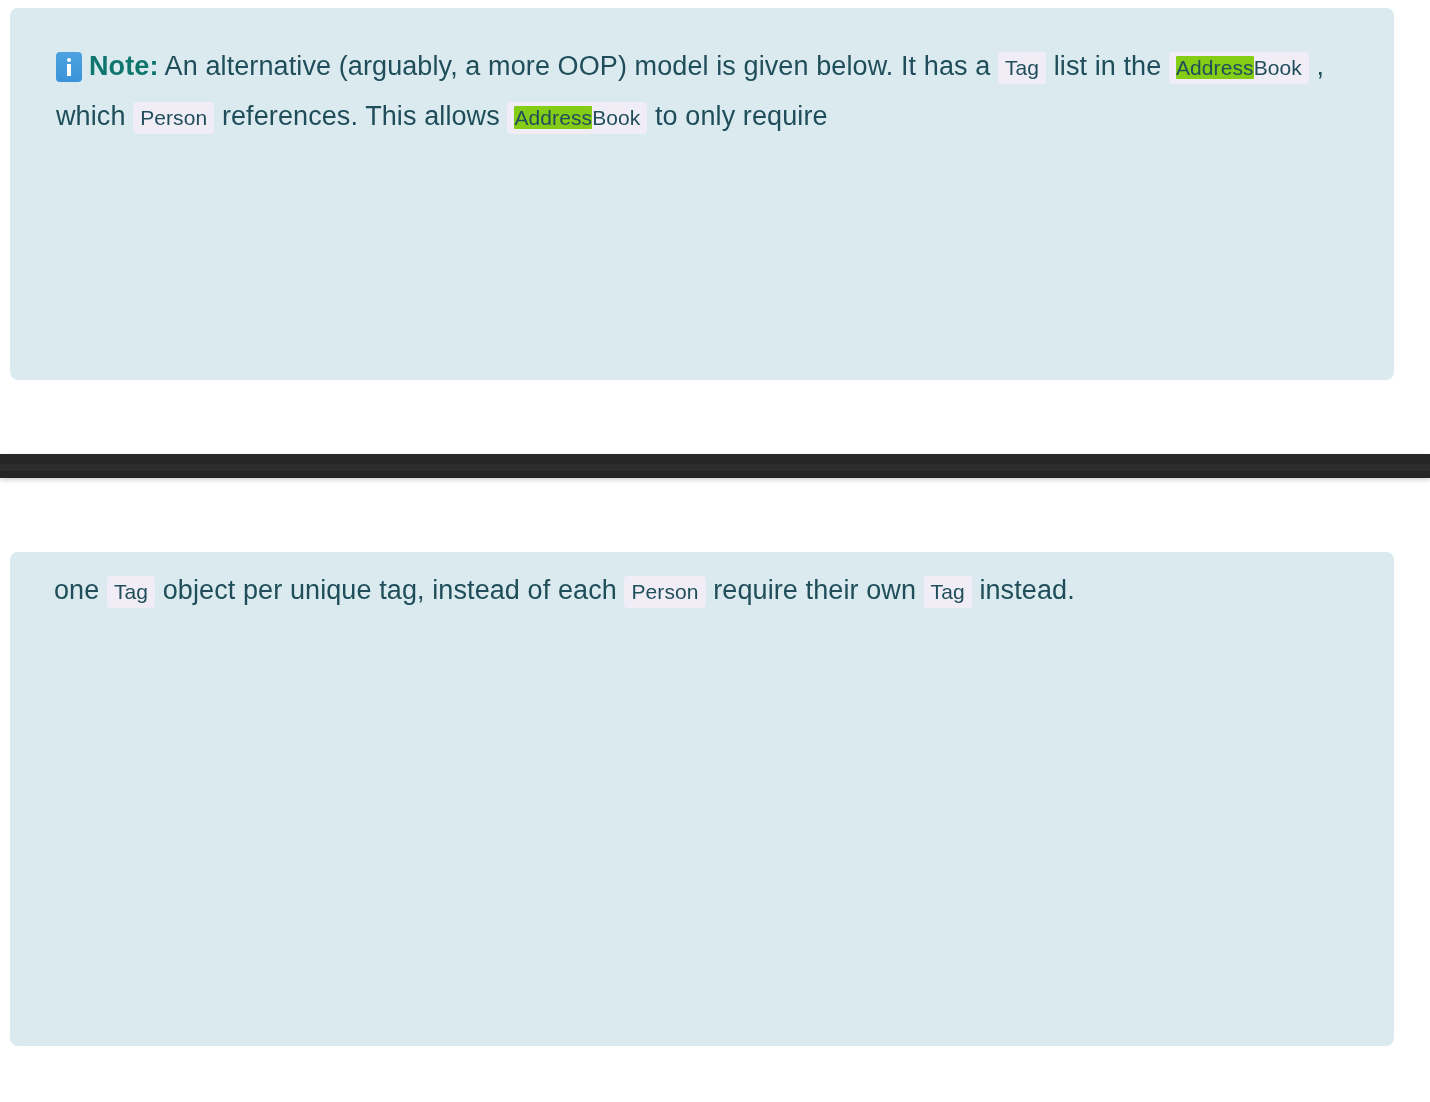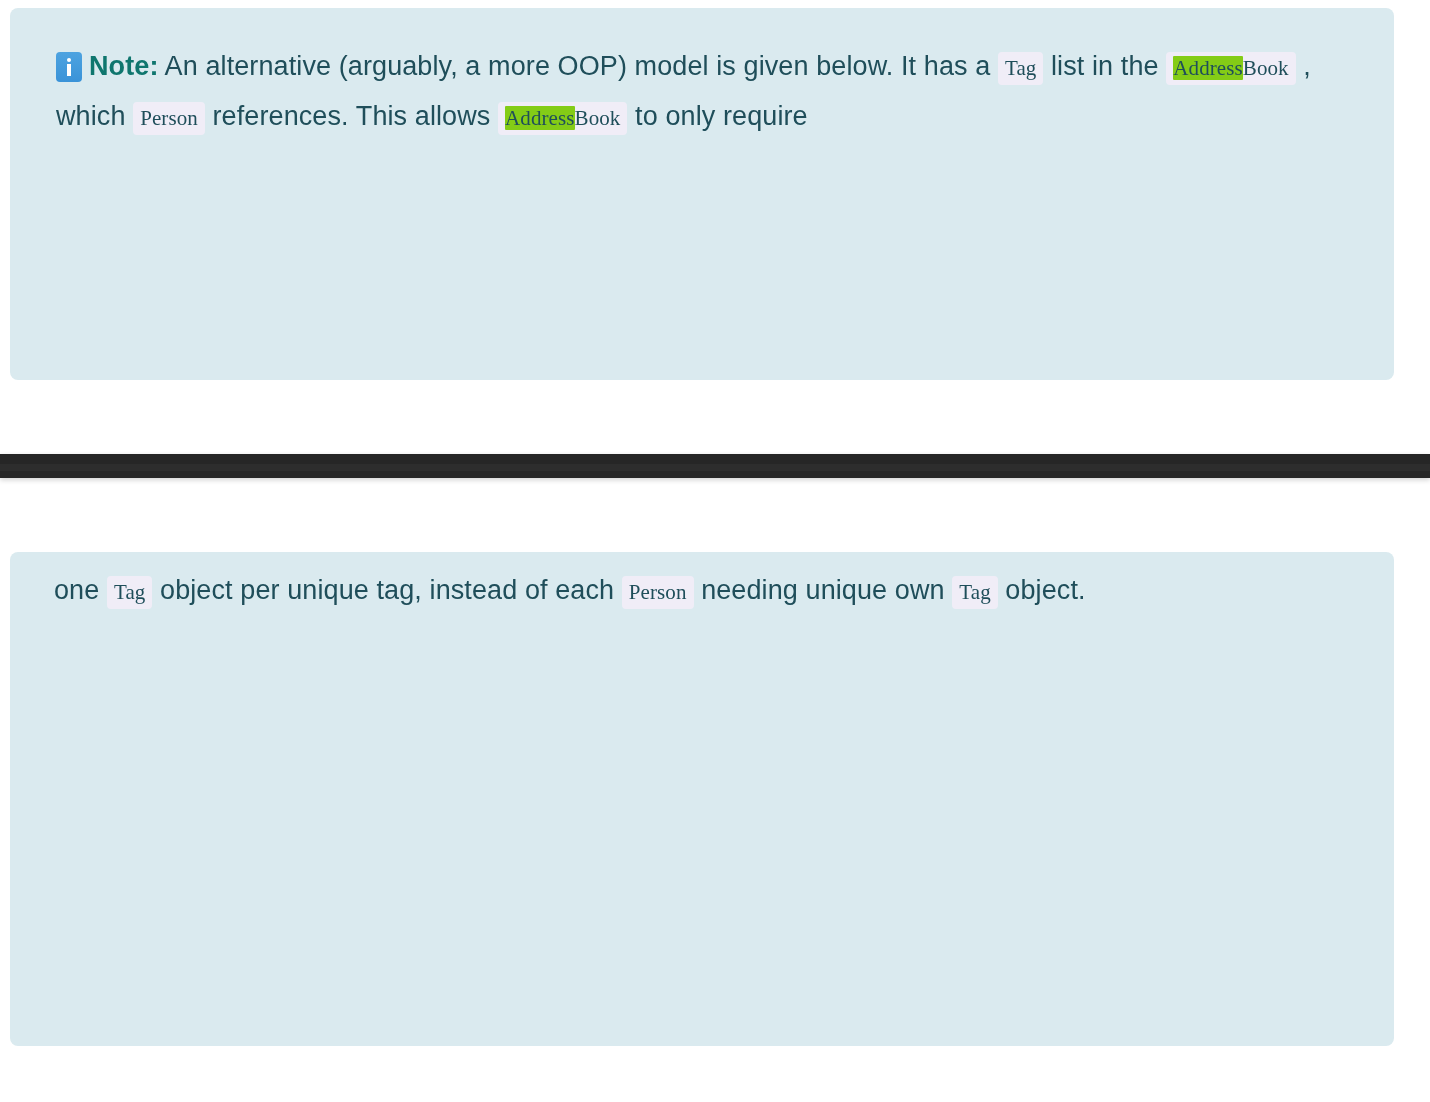--- a/index.html
+++ b/index.html
@@ -92,7 +92,7 @@
 
   
   code, .chip {
-    font-family: Liberation Serif, serif;
+    font-family: Liberation Sans, sans-serif;
     font-size: 21px;
     background: #f0edf7;
     border-radius: 4px;

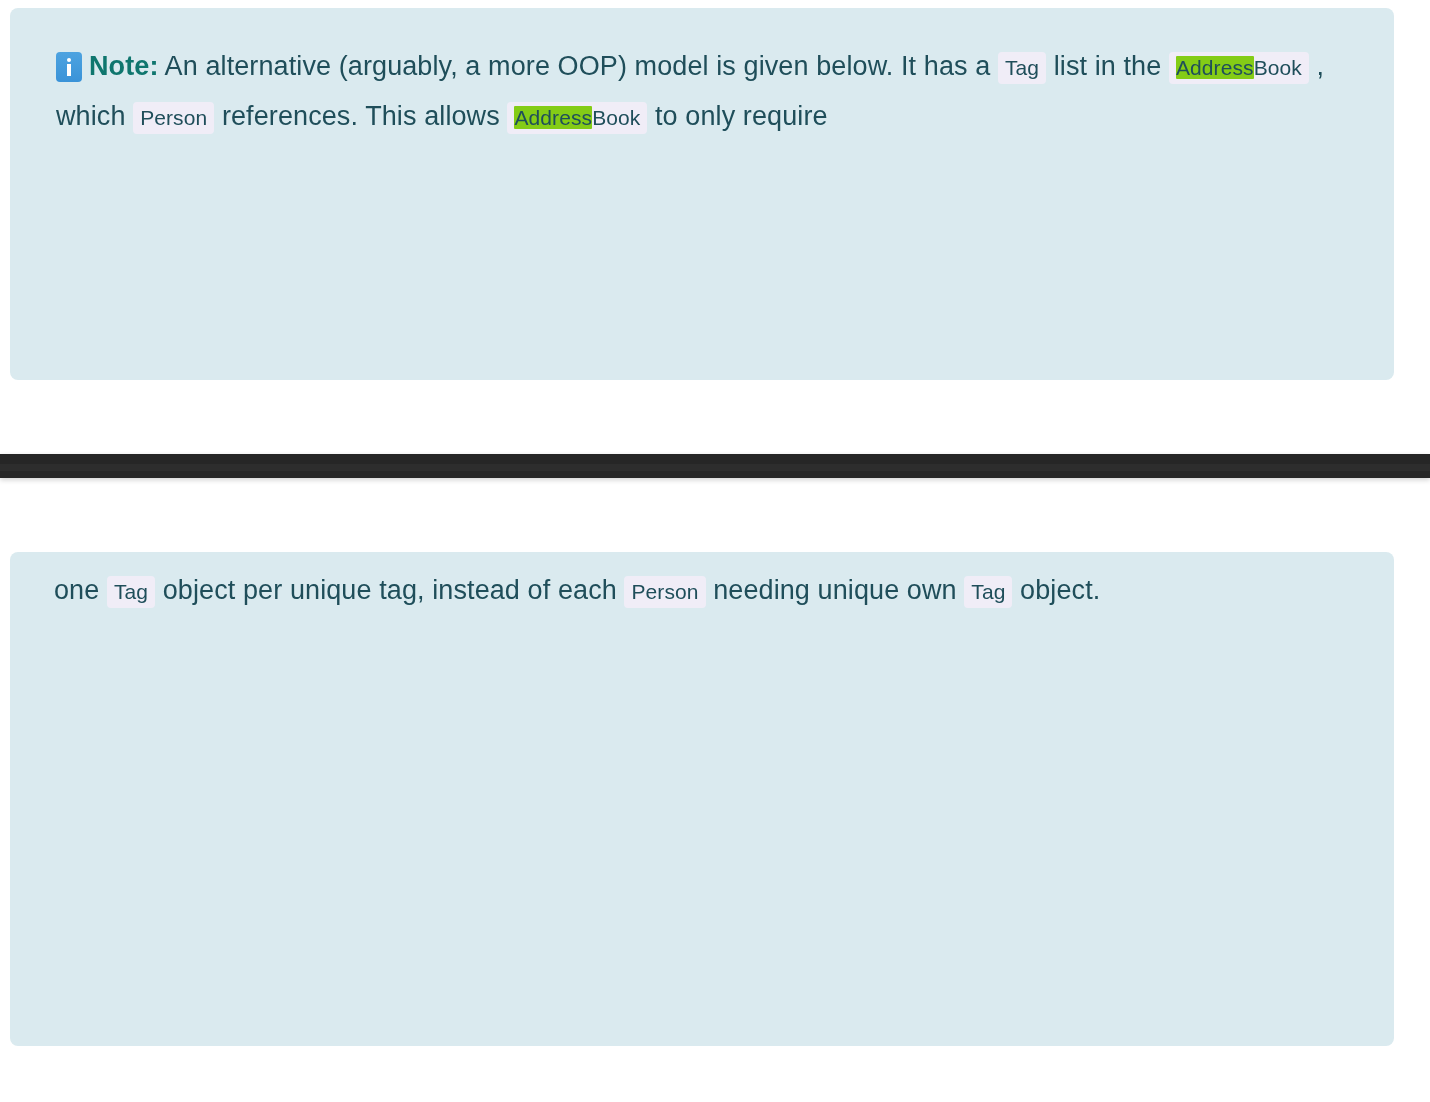--- a/index.html
+++ b/index.html
@@ -141,7 +141,7 @@
 
   <div class="note-panel" id="note-panel-bottom">
     <div class="note-text" id="note-text-bottom">
-      <span>one </span><code class="chip">Tag</code><span> object per unique tag, instead of each </span><code class="chip">Person</code><span> needing unique own </span><code class="chip">Tag</code><span> object.</span>
+      <span>one </span><code class="chip">Tag</code><span> object per unique tag, instead of each </span><code class="chip">Person</code><span> require their own </span><code class="chip">Tag</code><span> object.</span>
     </div>
 
   </div>

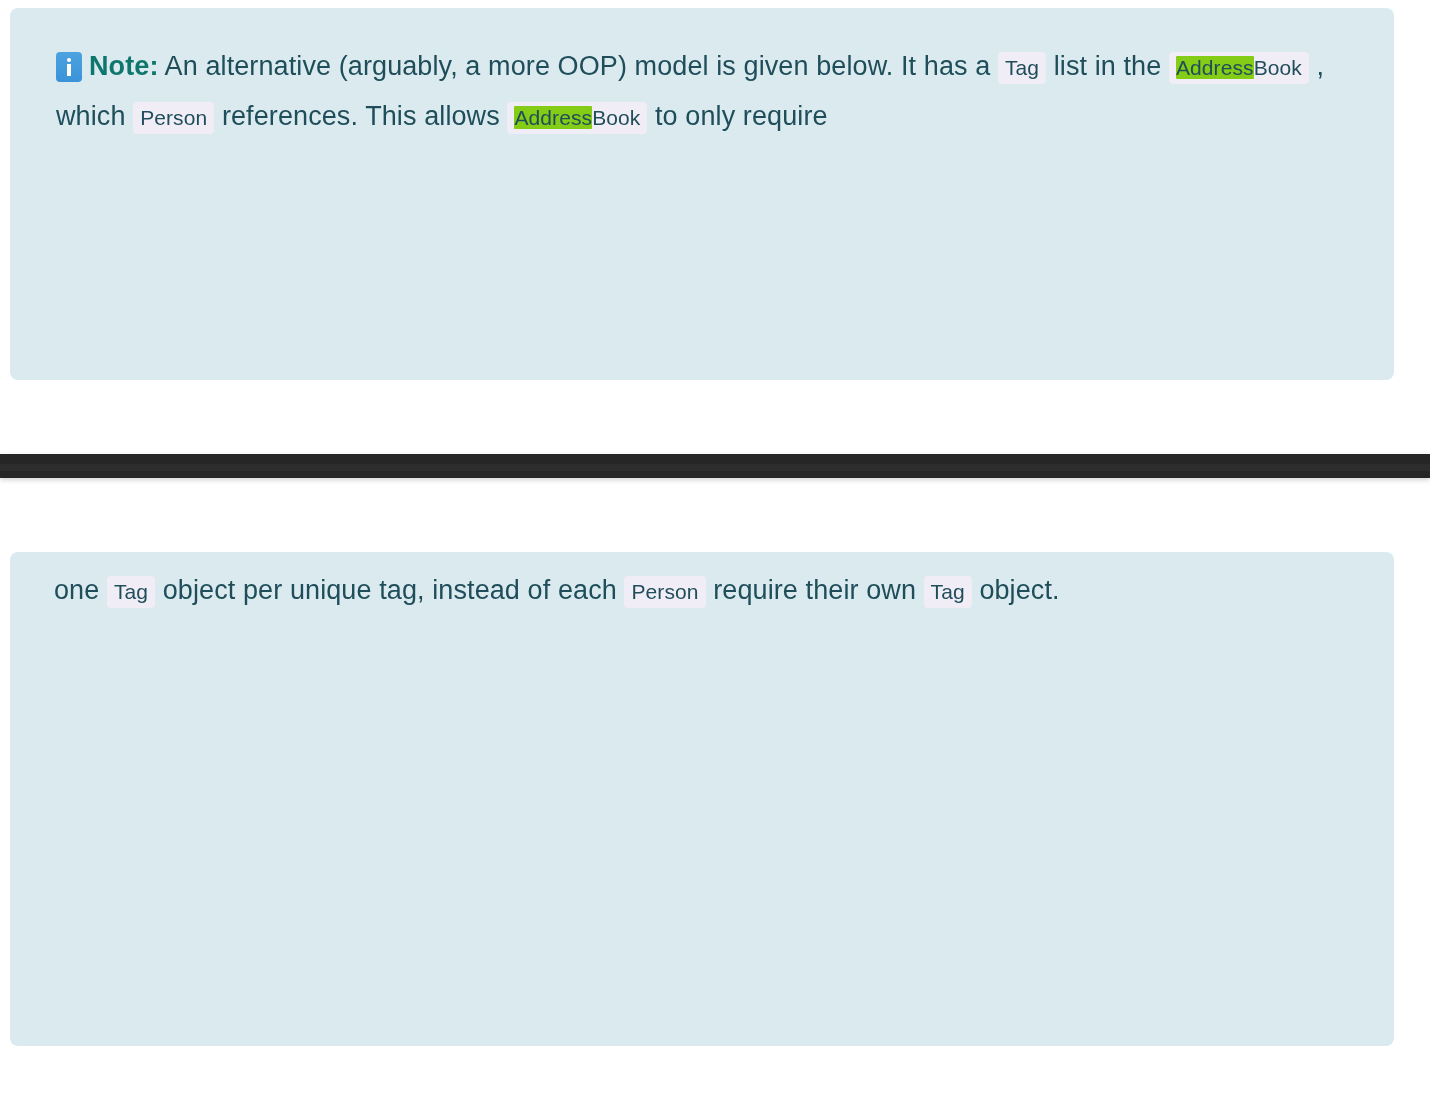--- a/index.html
+++ b/index.html
@@ -141,7 +141,7 @@
 
   <div class="note-panel" id="note-panel-bottom">
     <div class="note-text" id="note-text-bottom">
-      <span>one </span><code class="chip">Tag</code><span> object per unique tag, instead of each </span><code class="chip">Person</code><span> require their own </span><code class="chip">Tag</code><span> object.</span>
+      <span>one </span><code class="chip">Tag</code><span> object per unique tag, instead of each </span><code class="chip">Person</code><span> require their own </span><code class="chip">Tag</code><span> instead.</span>
     </div>
 
   </div>

